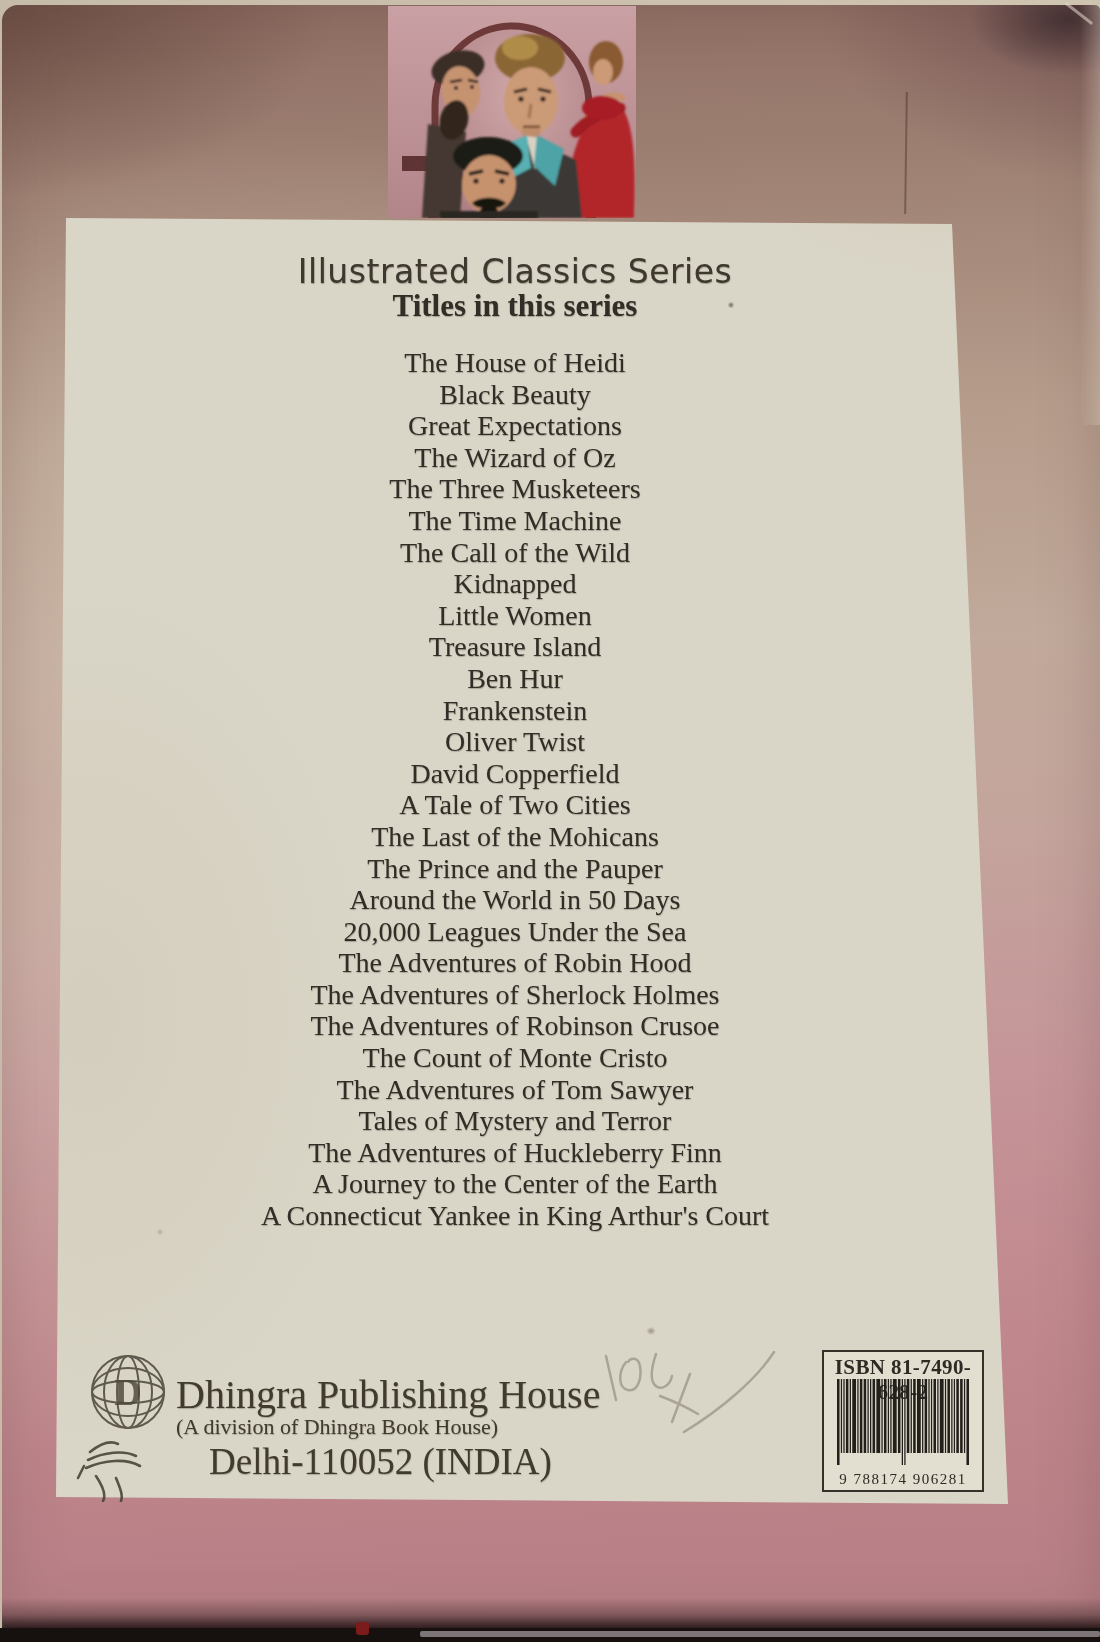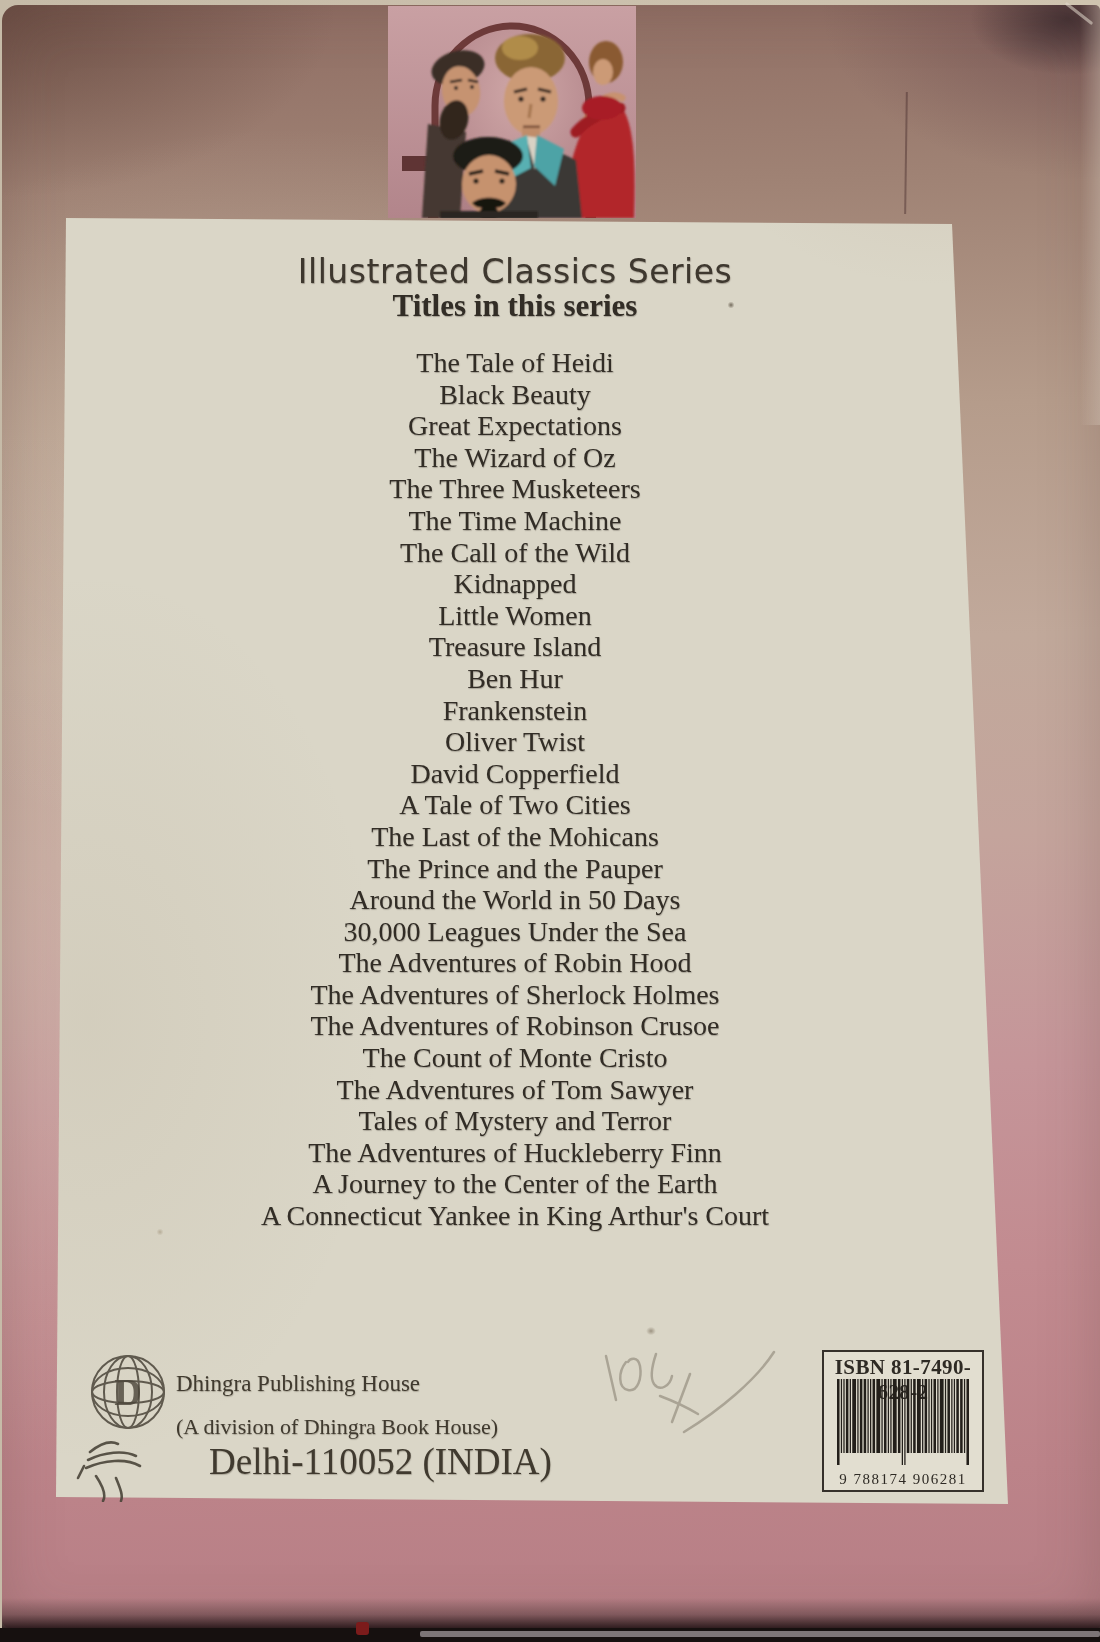--- a/index.html
+++ b/index.html
@@ -152,7 +152,7 @@
   <div id="series-title" class="centered">Illustrated Classics Series</div>
   <div id="list-heading" class="centered">Titles in this series</div>
   <div id="titles-list" class="centered">
-      <div>The Tale of Heidi</div>
+      <div>The House of Heidi</div>
       <div>Black Beauty</div>
       <div>Great Expectations</div>
       <div>The Wizard of Oz</div>

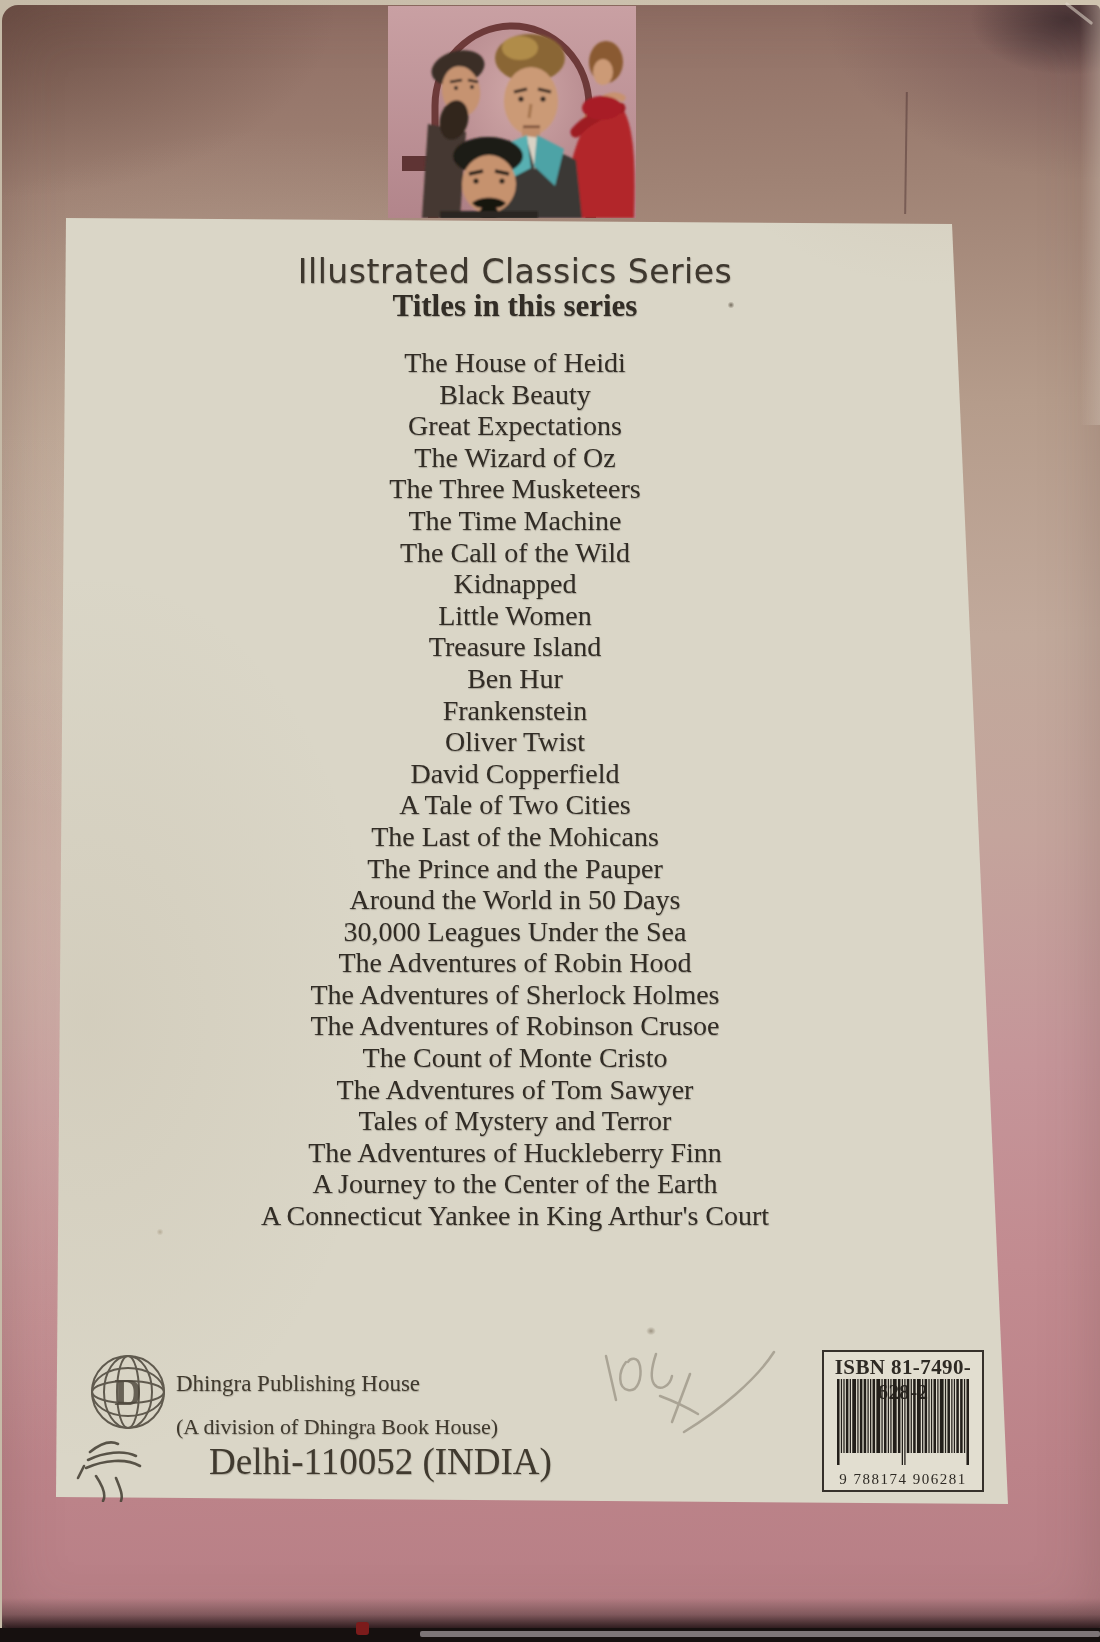--- a/index.html
+++ b/index.html
@@ -170,7 +170,7 @@
       <div>The Last of the Mohicans</div>
       <div>The Prince and the Pauper</div>
       <div>Around the World in 50 Days</div>
-      <div>30,000 Leagues Under the Sea</div>
+      <div>20,000 Leagues Under the Sea</div>
       <div>The Adventures of Robin Hood</div>
       <div>The Adventures of Sherlock Holmes</div>
       <div>The Adventures of Robinson Crusoe</div>

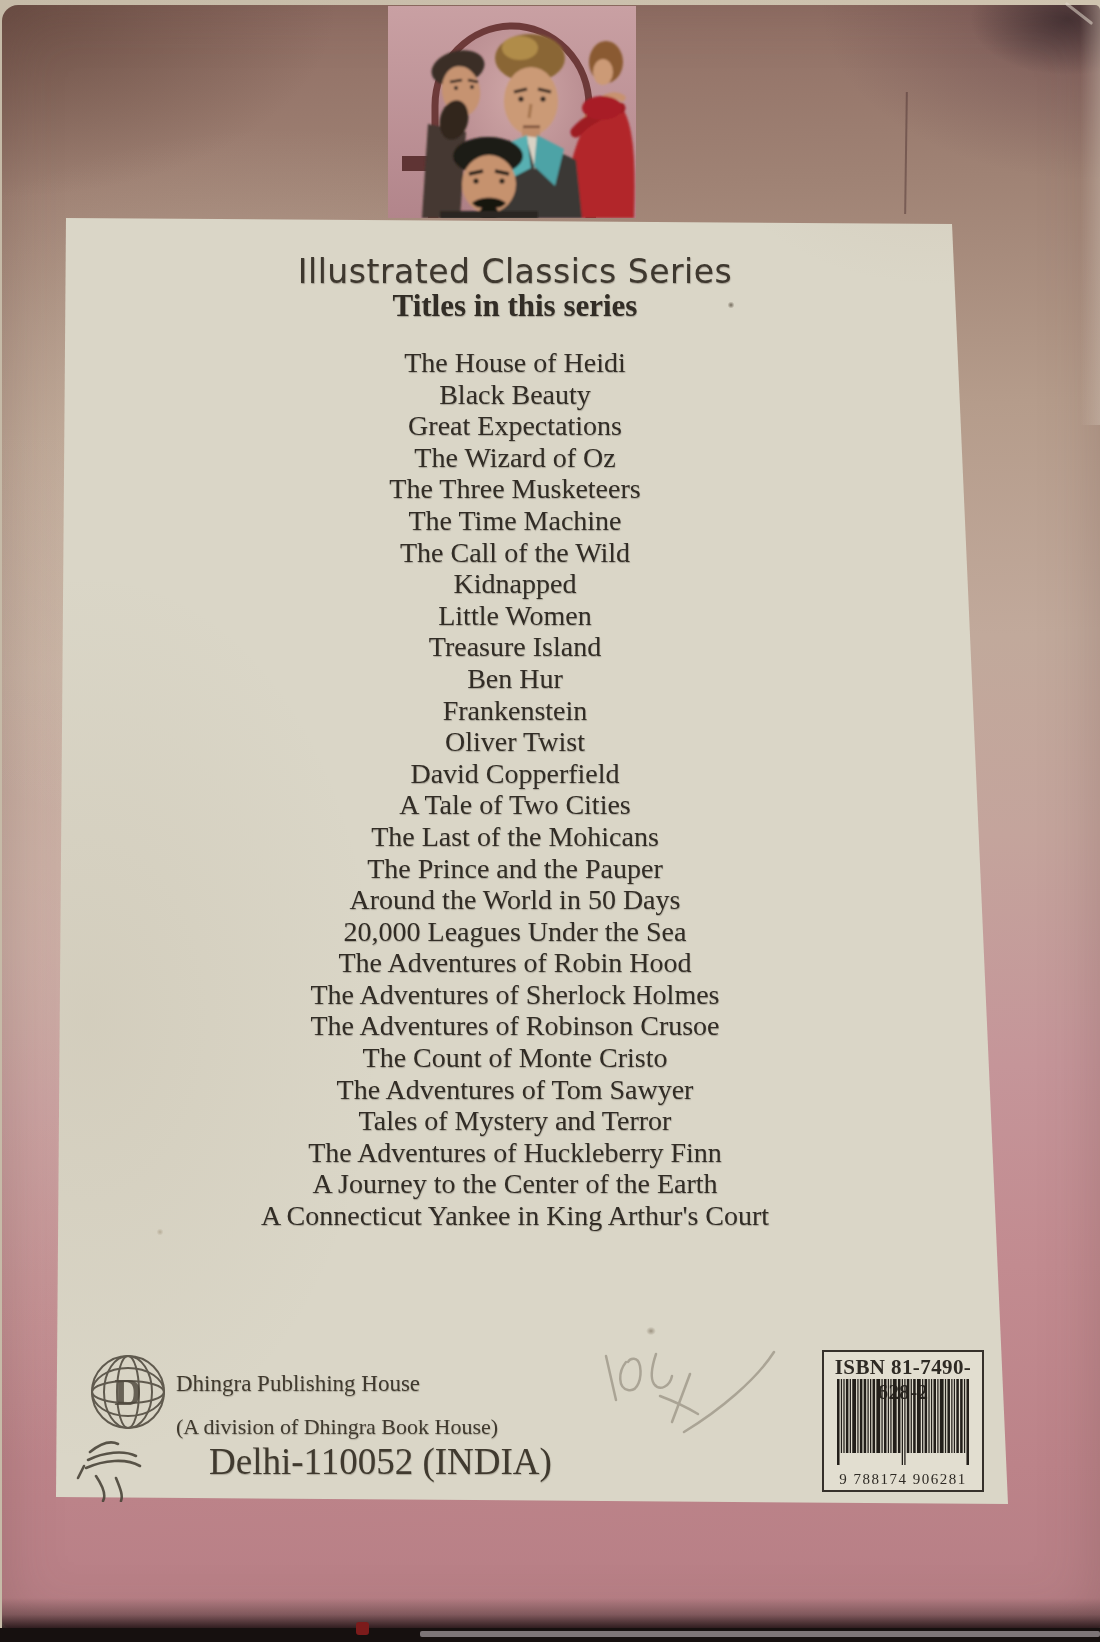--- a/index.html
+++ b/index.html
@@ -48,7 +48,7 @@
   #titles-list{top:347px;font-size:28px;line-height:31.6px;color:#322d26;
     text-shadow:.5px .8px 1px rgba(50,44,36,.3);}
   .pub-line{position:absolute;left:176px;color:#403a2f;text-shadow:.5px .8px 1px rgba(60,52,40,.3);white-space:nowrap;}
-  #pub-name{top:1371px;font-size:23px;}
+  #pub-name{top:1371px;font-size:40px;}
   #pub-division{top:1414px;font-size:22px;}
   #pub-city{top:1440px;font-size:37px;margin-left:33px;}
   #publisher-logo{position:absolute;left:76px;top:1348px;width:102px;height:154px;}

